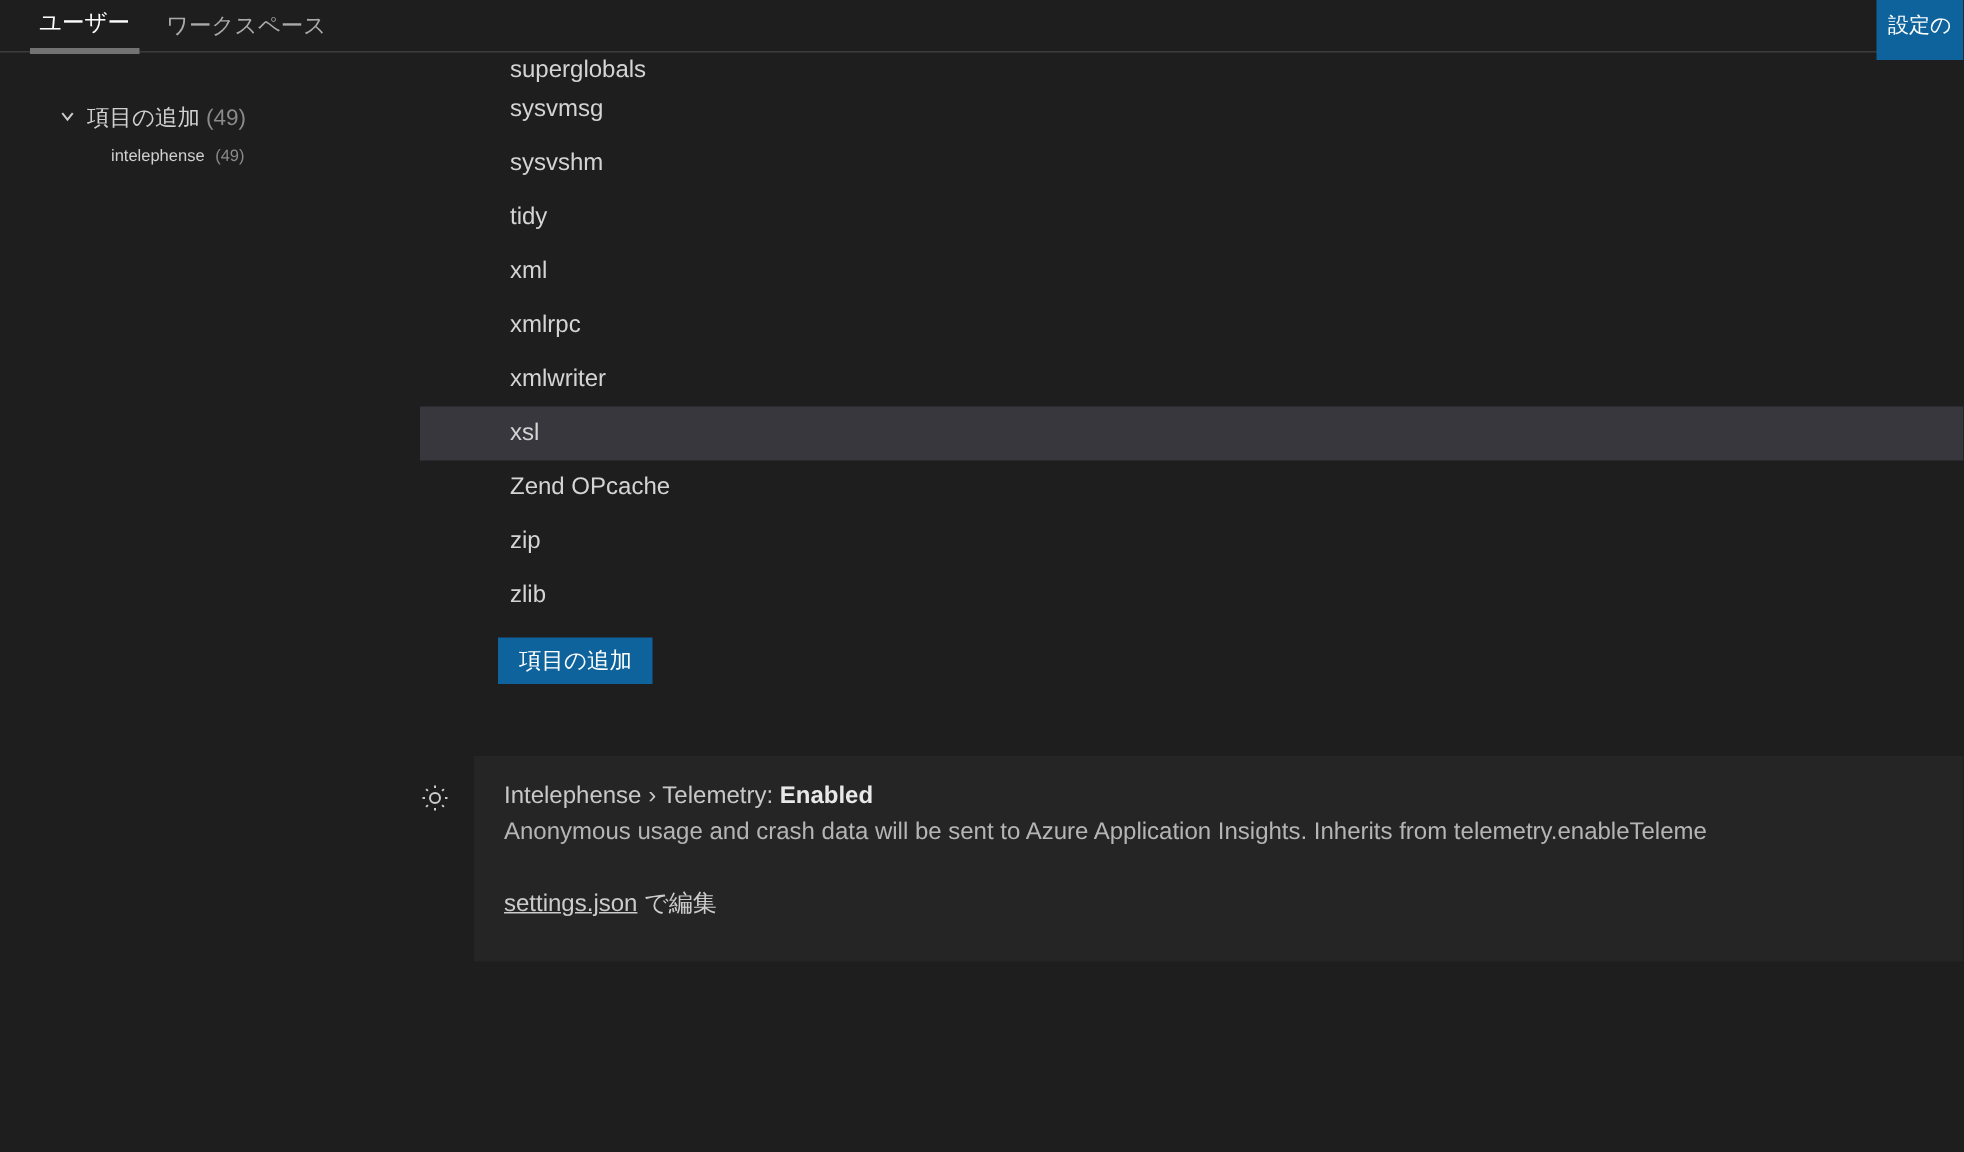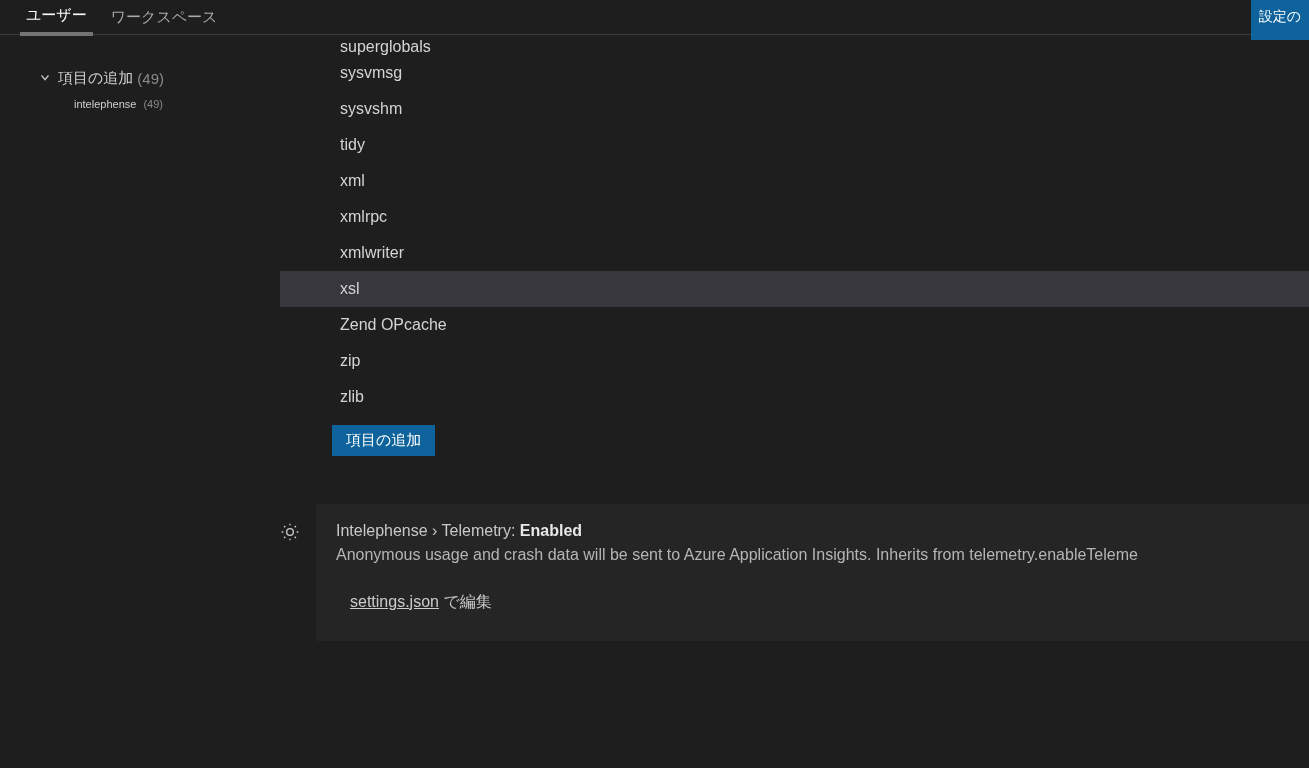--- a/index.html
+++ b/index.html
@@ -168,7 +168,6 @@
     text-decoration: underline;
     color: #cccccc;
     cursor: pointer;
-    margin-left: 14px;
   }
 
   

